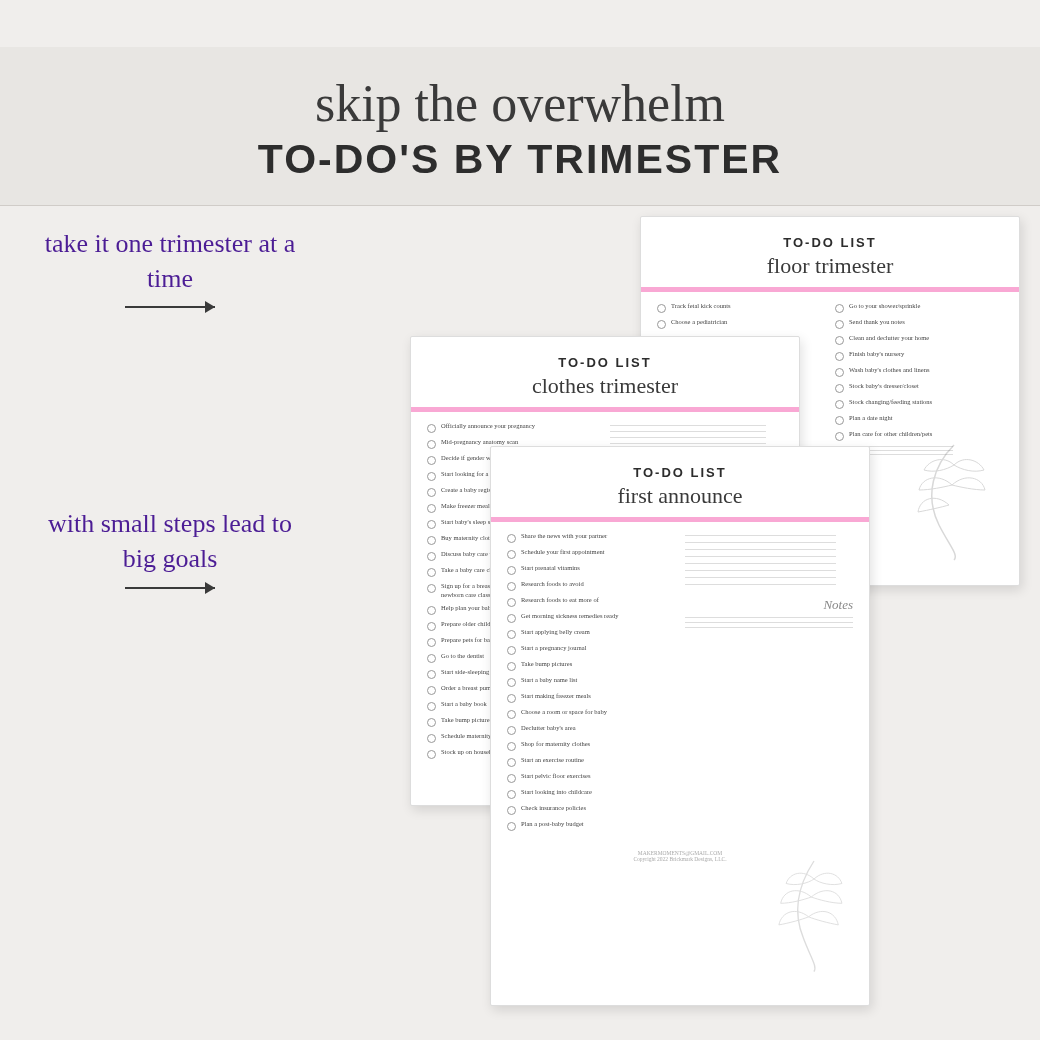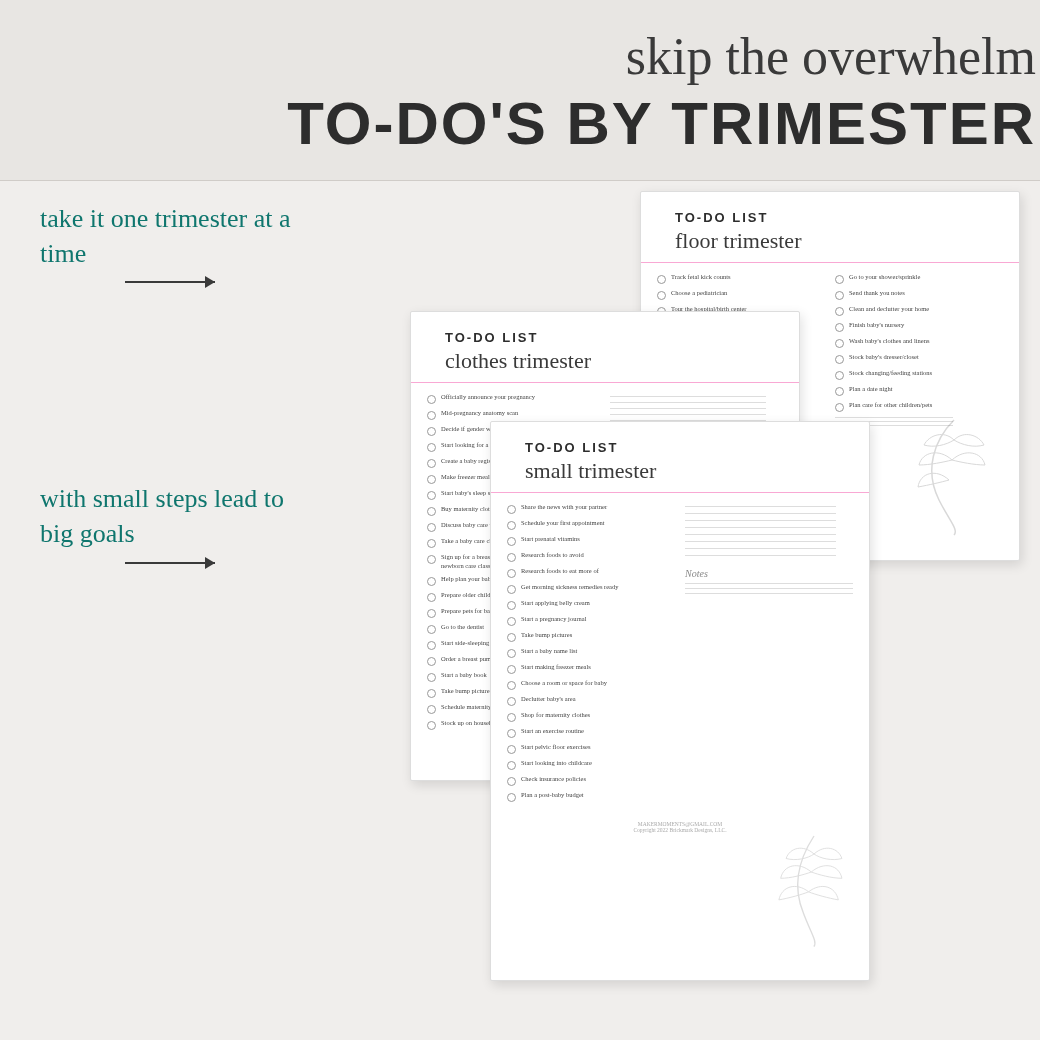--- a/index.html
+++ b/index.html
@@ -15,9 +15,10 @@
     
     .header {
       background: #e8e6e3;
-      text-align: right;
-      padding: 28px 4px 22px;
+      text-align: center;
+      padding: 28px 33px 22px;
       border-bottom: 1px solid #d0ccc8;
+      margin-top: 47px;
     }
 
     .header-script {

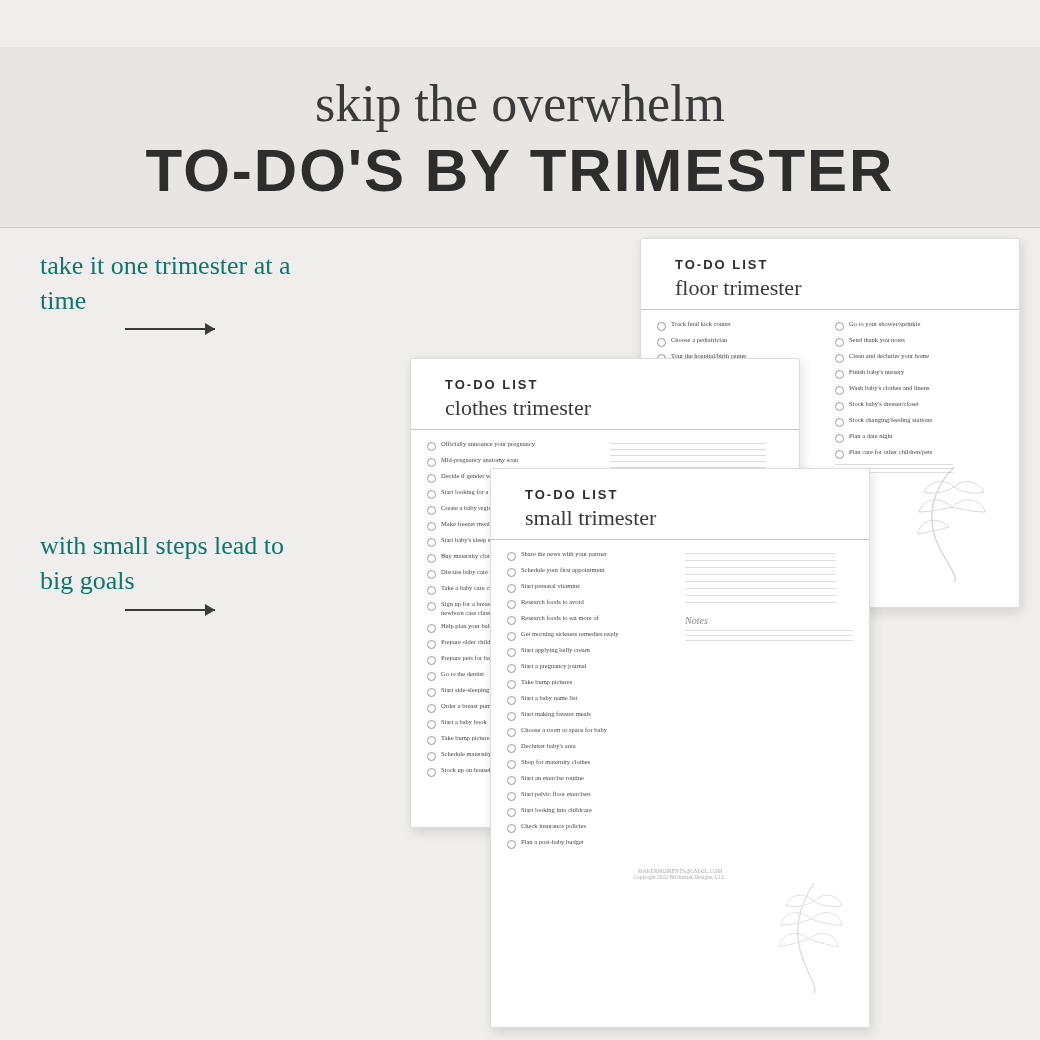--- a/index.html
+++ b/index.html
@@ -33,7 +33,7 @@
     .header-bold {
       font-family: Arial Black, Arial, sans-serif;
       font-weight: 900;
-      font-size: 60px;
+      font-size: 41px;
       color: #2d2d2d;
       text-transform: uppercase;
       letter-spacing: 2px;

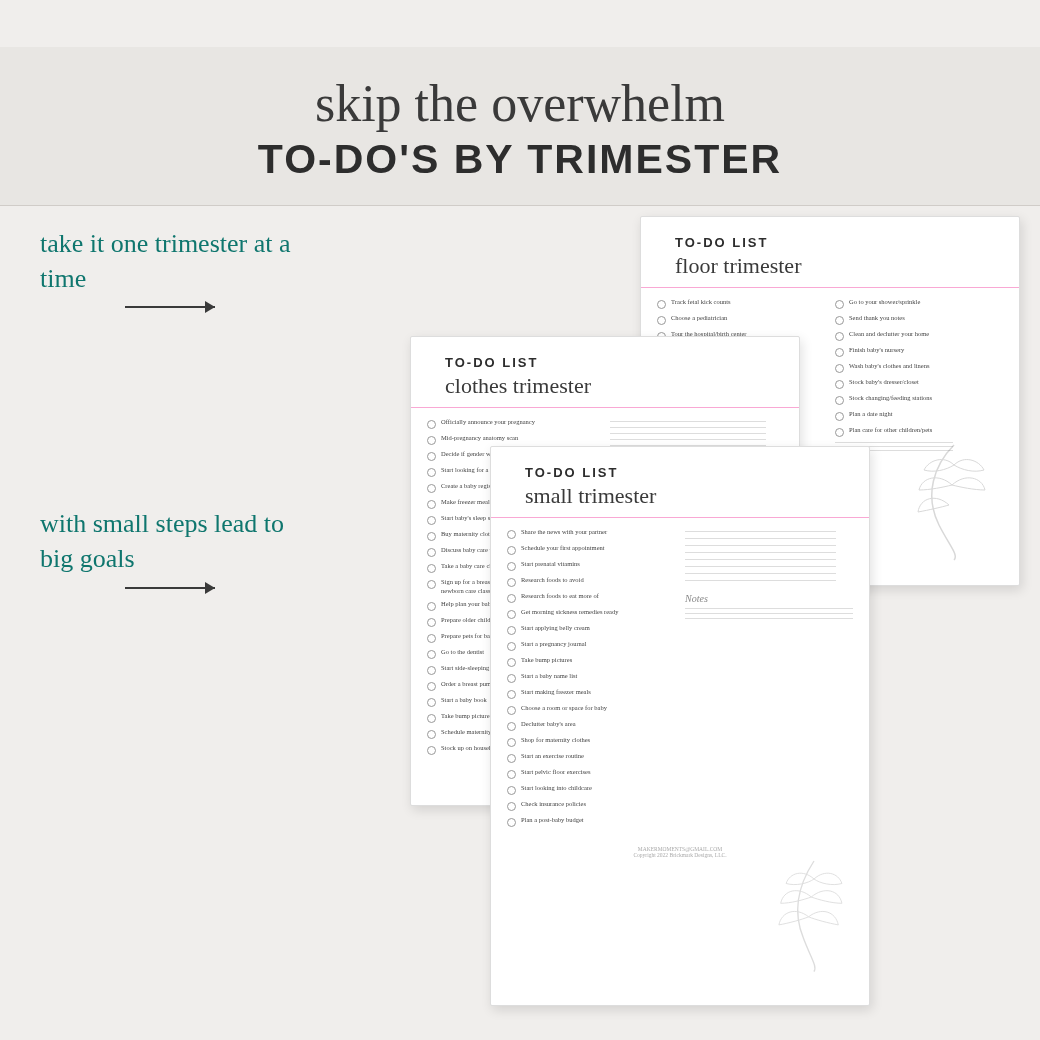--- a/index.html
+++ b/index.html
@@ -52,8 +52,9 @@
 
     .text-block {
       font-size: 26px;
-      color: #0f766e;
+      color: #4c1d95;
       line-height: 1.35;
+      text-align: center;
     }
 
     .arrow-row {

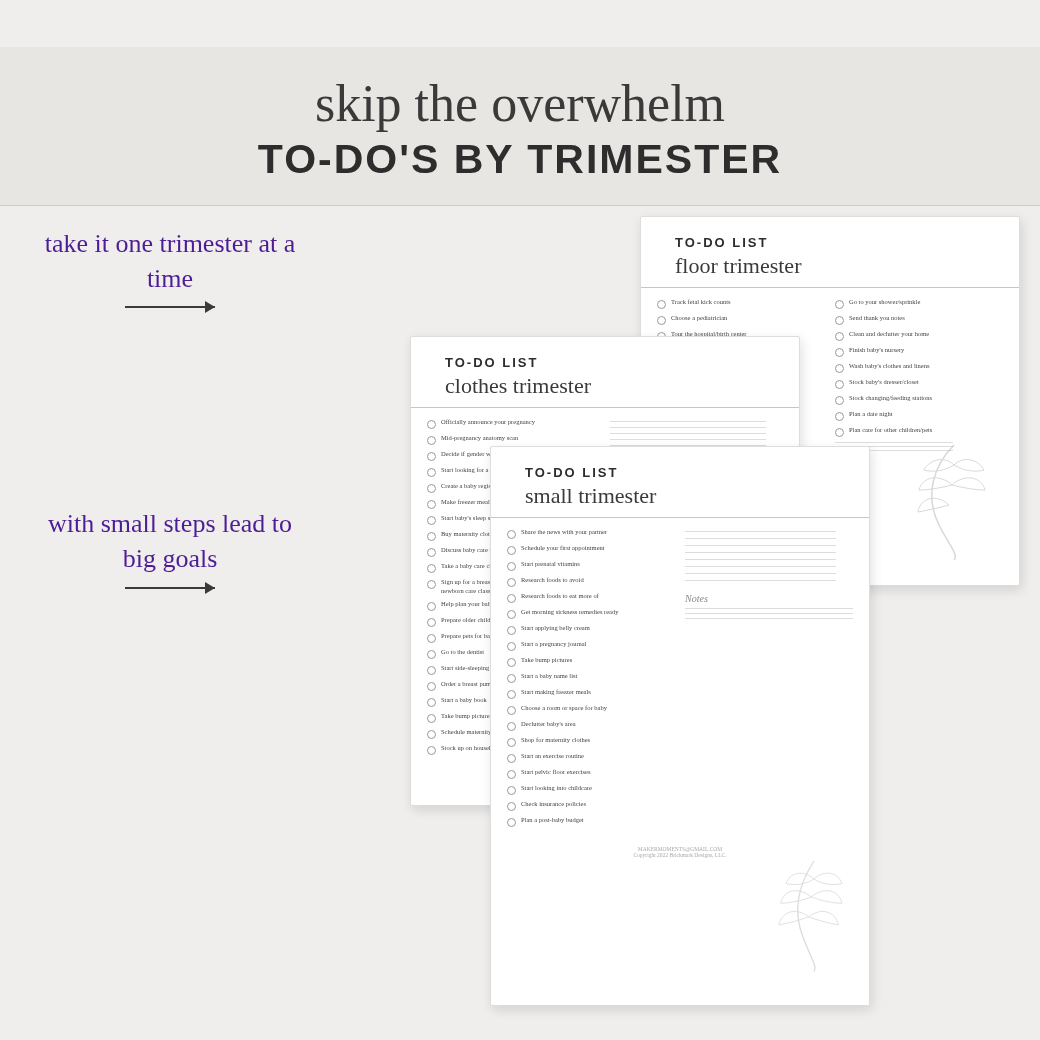--- a/index.html
+++ b/index.html
@@ -137,9 +137,9 @@
     }
 
     .doc-header {
-      padding: 16px 34px 8px;
-      text-align: left;
-      border-bottom: 1px solid #f9a8d4;
+      padding: 16px 8px 8px;
+      text-align: center;
+      border-bottom: 5px solid #f9a8d4;
     }
 
     .doc-title-bold {

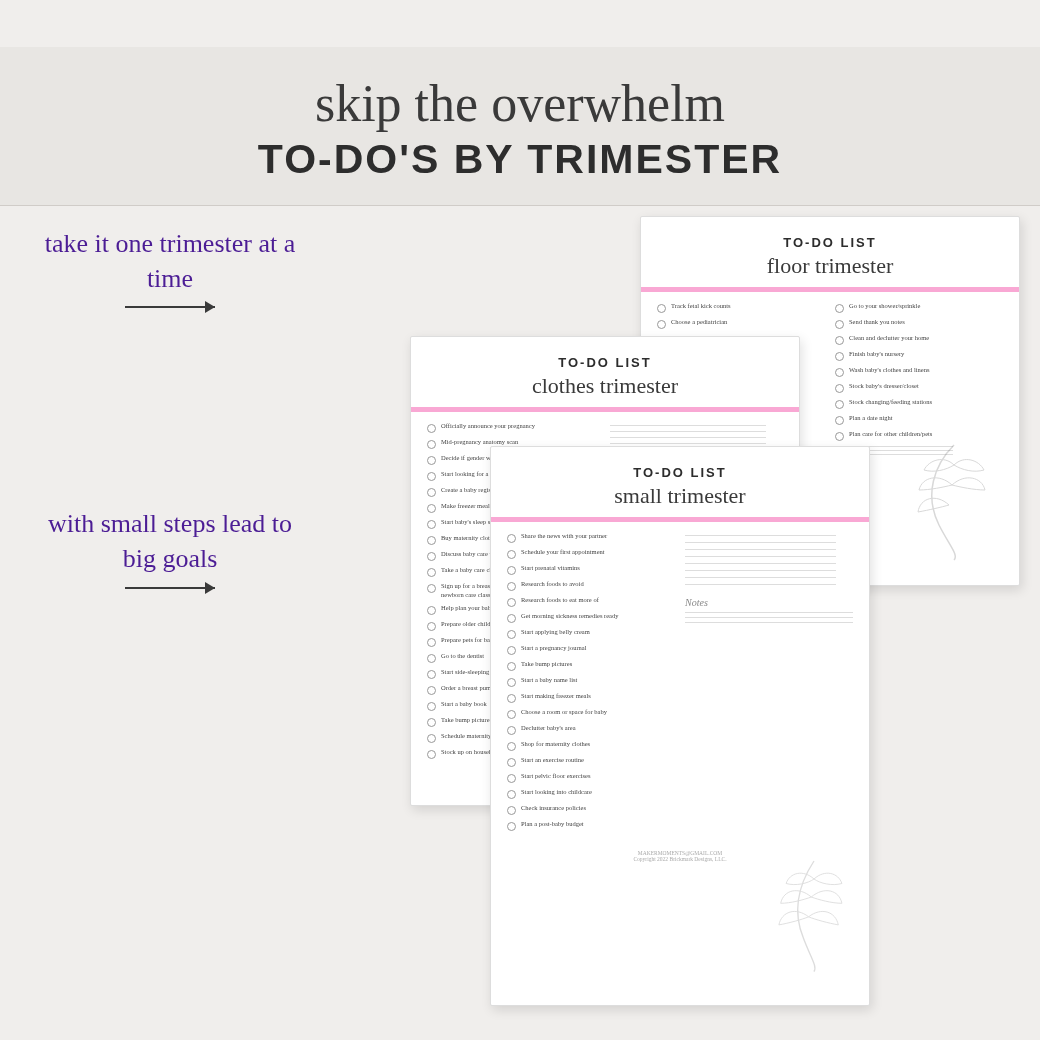--- a/index.html
+++ b/index.html
@@ -458,7 +458,7 @@
     <div class="doc-card doc-first">
       <div class="doc-header">
         <span class="doc-title-bold">TO-DO LIST</span>
-        <span class="doc-title-script">small trimester</span>
+        <span class="doc-title-script">first announce</span>
       </div>
       <div class="doc-body">
         <div class="doc-col">

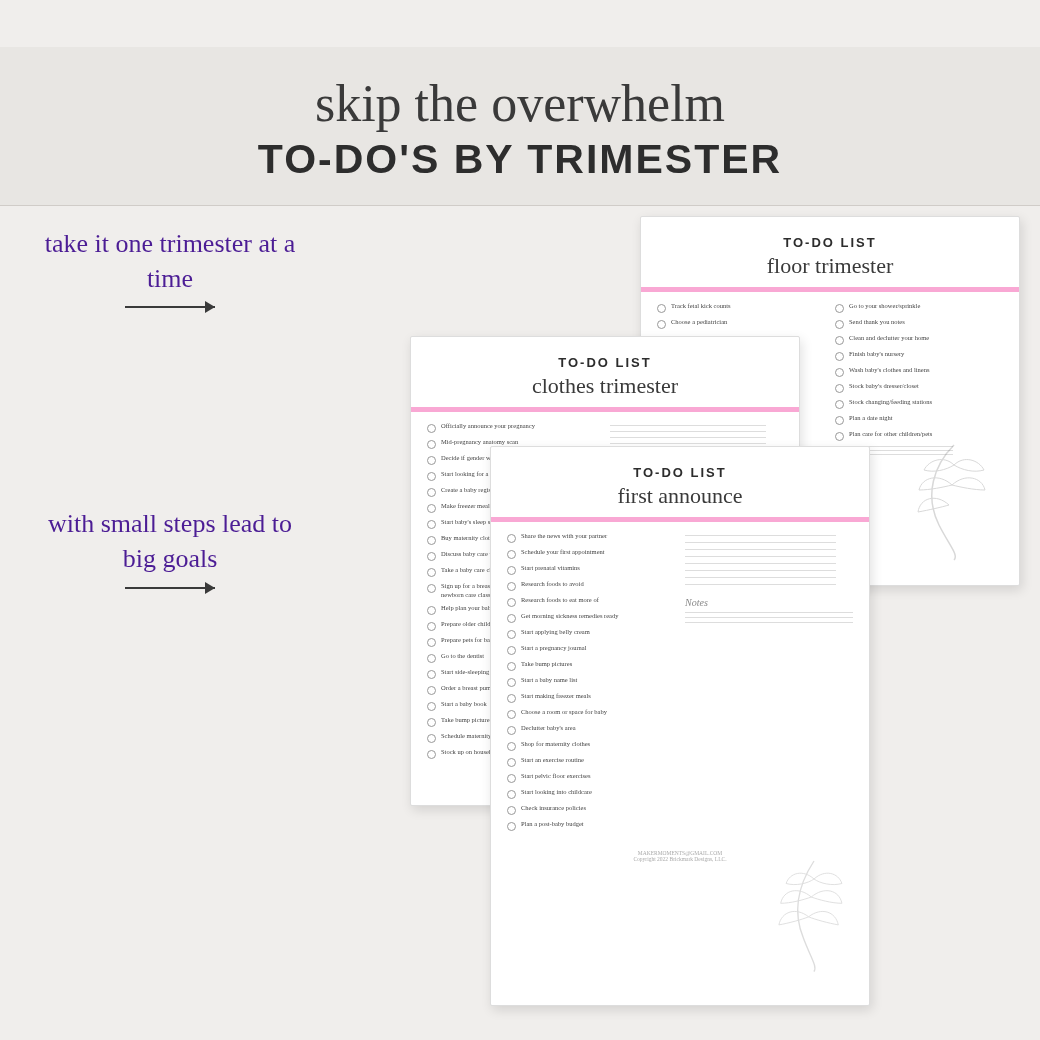--- a/index.html
+++ b/index.html
@@ -209,10 +209,11 @@
     }
 
     .notes-label {
-      font-size: 10px;
+      font-size: 13px;
       color: #888;
       margin-bottom: 4px;
       font-style: italic;
+      text-align: right;
     }
 
     .notes-line {

